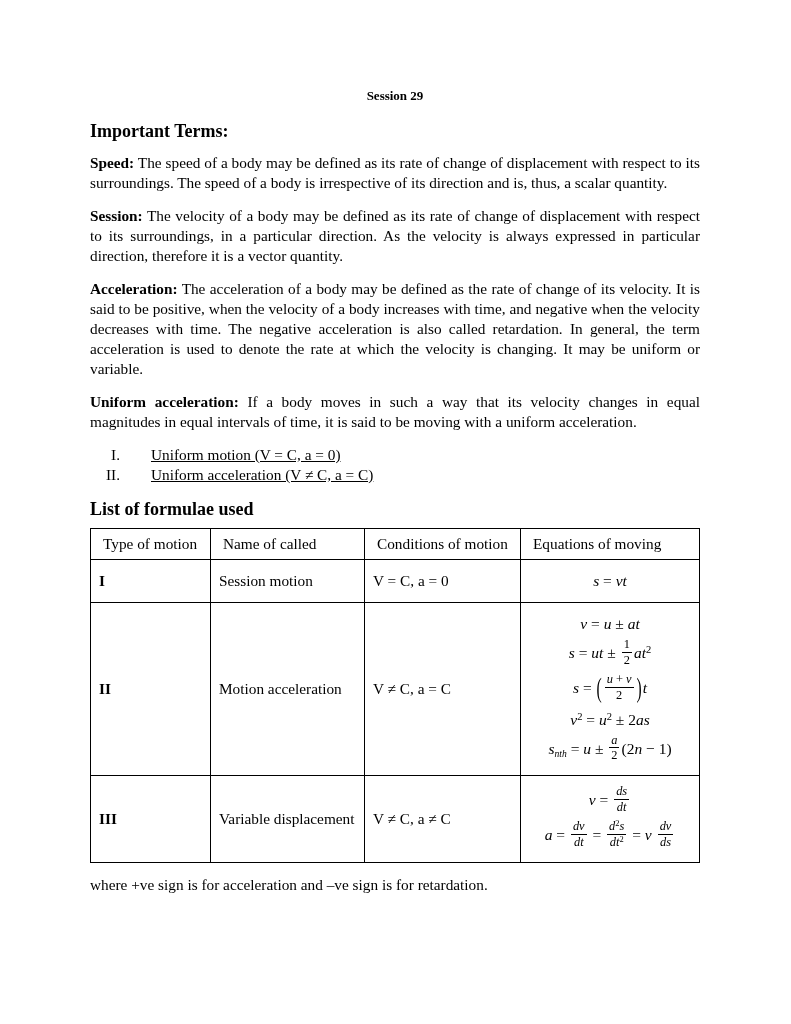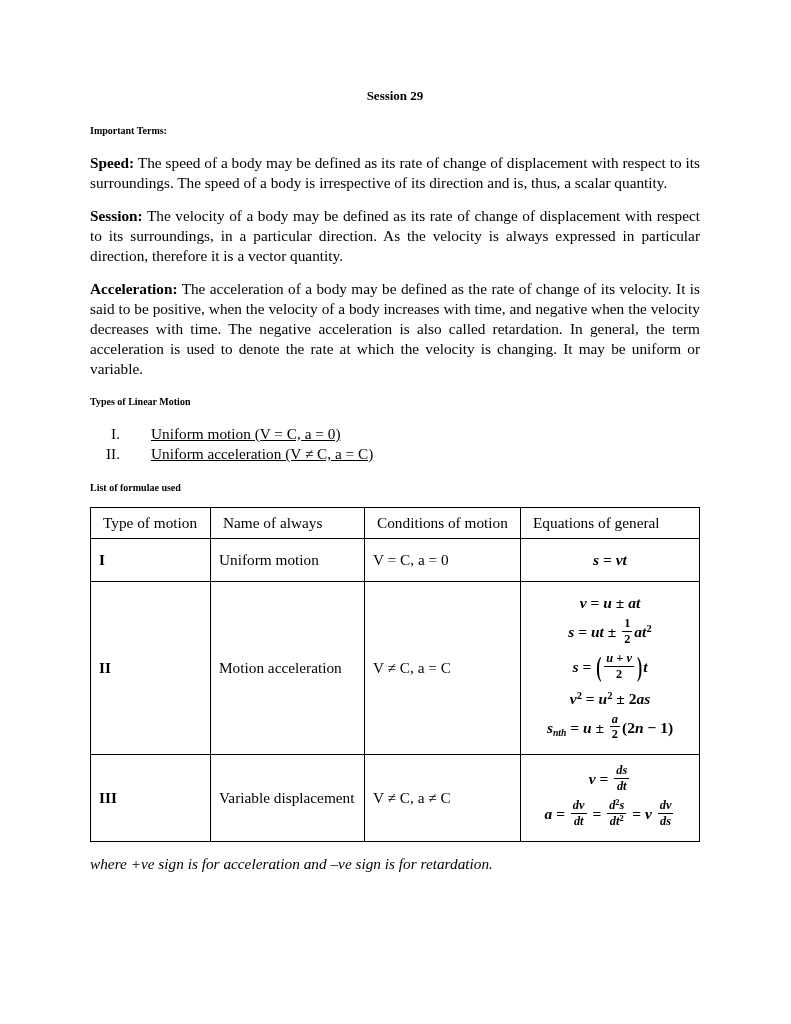--- a/index.html
+++ b/index.html
@@ -21,7 +21,7 @@
   }
   .heading {
     font-weight: bold;
-    font-size: 10px;
+    font-size: 18px;
     line-height: 20px;
     margin: 0 0 12px 0;
   }

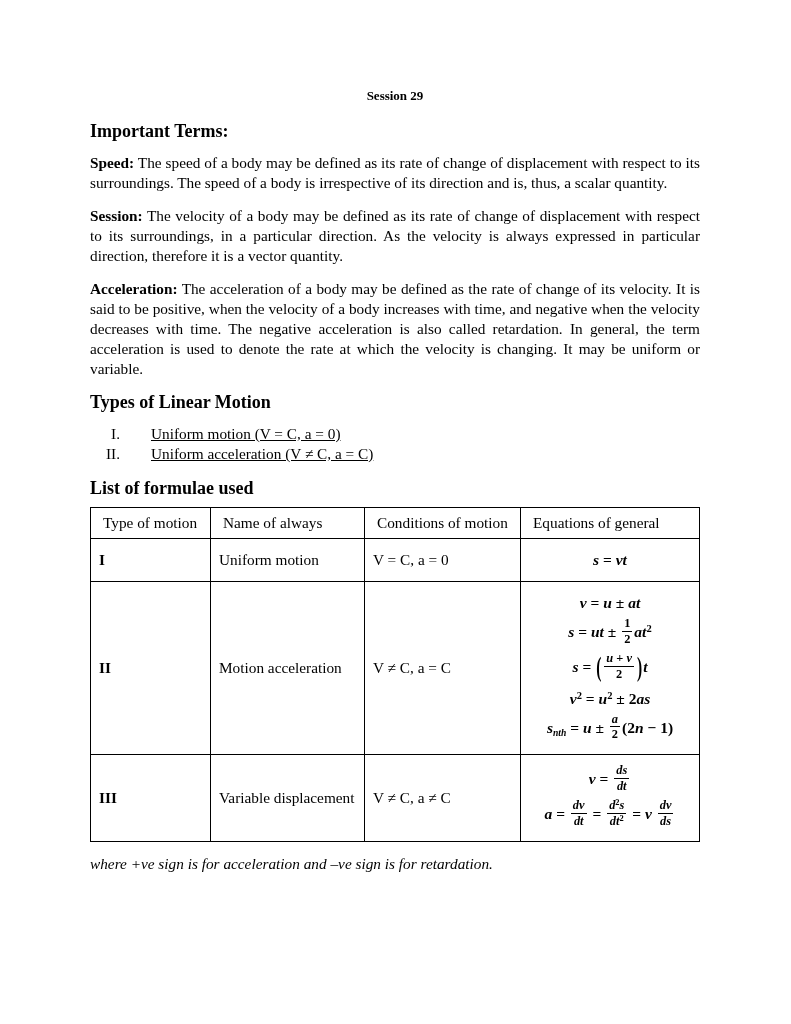--- a/index.html
+++ b/index.html
@@ -114,6 +114,7 @@
 
   <p class="body-par"><b>Acceleration:</b> <span>The acceleration of a body may be defined as the rate of change of its velocity. It is said to be positive, when the velocity of a body increases with time, and negative when the velocity decreases with time. The negative acceleration is also called retardation. In general, the term acceleration is used to denote the rate at which the velocity is changing. It may be uniform or variable.</span></p>
 
+  <p class="body-par"><b>Uniform acceleration:</b> <span>If a body moves in such a way that its velocity changes in equal magnitudes in equal intervals of time, it is said to be moving with a uniform acceleration.</span></p>
 
 
   <div class="heading">Types of Linear Motion</div>

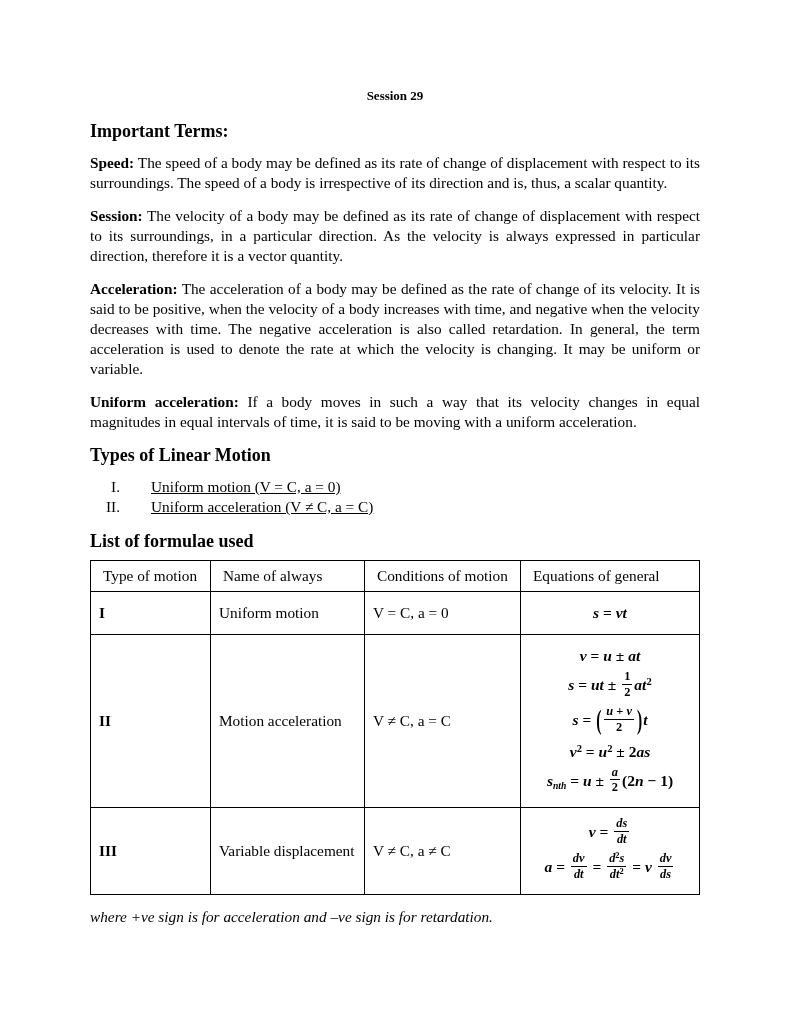--- a/index.html
+++ b/index.html
@@ -117,7 +117,6 @@
   <p class="body-par"><b>Uniform acceleration:</b> <span>If a body moves in such a way that its velocity changes in equal magnitudes in equal intervals of time, it is said to be moving with a uniform acceleration.</span></p>
 
 
-  <div class="heading">Types of Linear Motion</div>
 
   <div class="typelist">
     <div class="typerow">

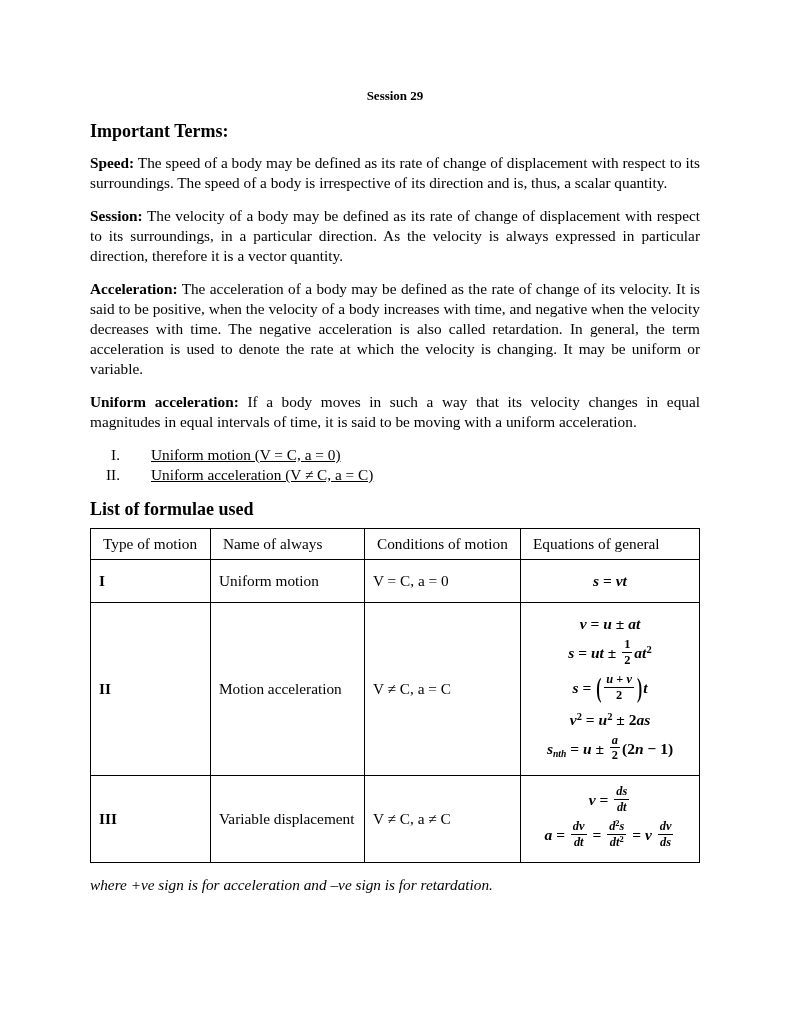--- a/index.html
+++ b/index.html
@@ -141,7 +141,7 @@
     <thead>
       <tr>
         <th>Type of motion</th>
-        <th>Name of always</th>
+        <th>Name of called</th>
         <th>Conditions of motion</th>
         <th>Equations of general</th>
       </tr>

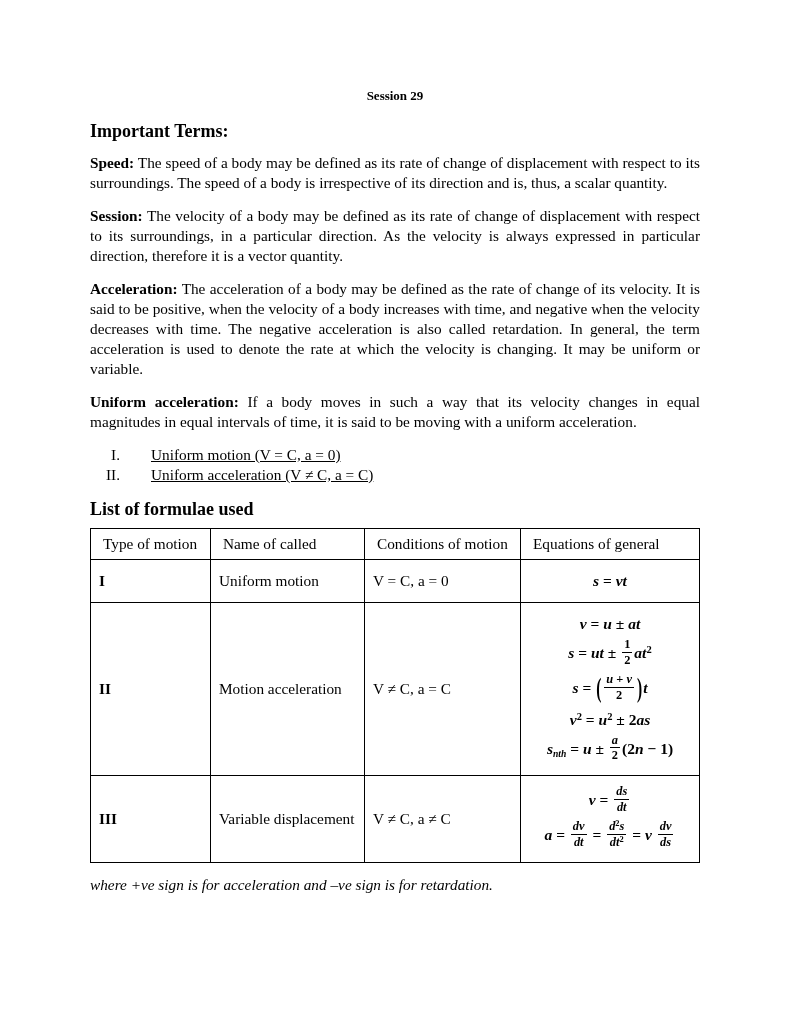--- a/index.html
+++ b/index.html
@@ -143,7 +143,7 @@
         <th>Type of motion</th>
         <th>Name of called</th>
         <th>Conditions of motion</th>
-        <th>Equations of general</th>
+        <th>Equations of moving</th>
       </tr>
     </thead>
     <tbody>

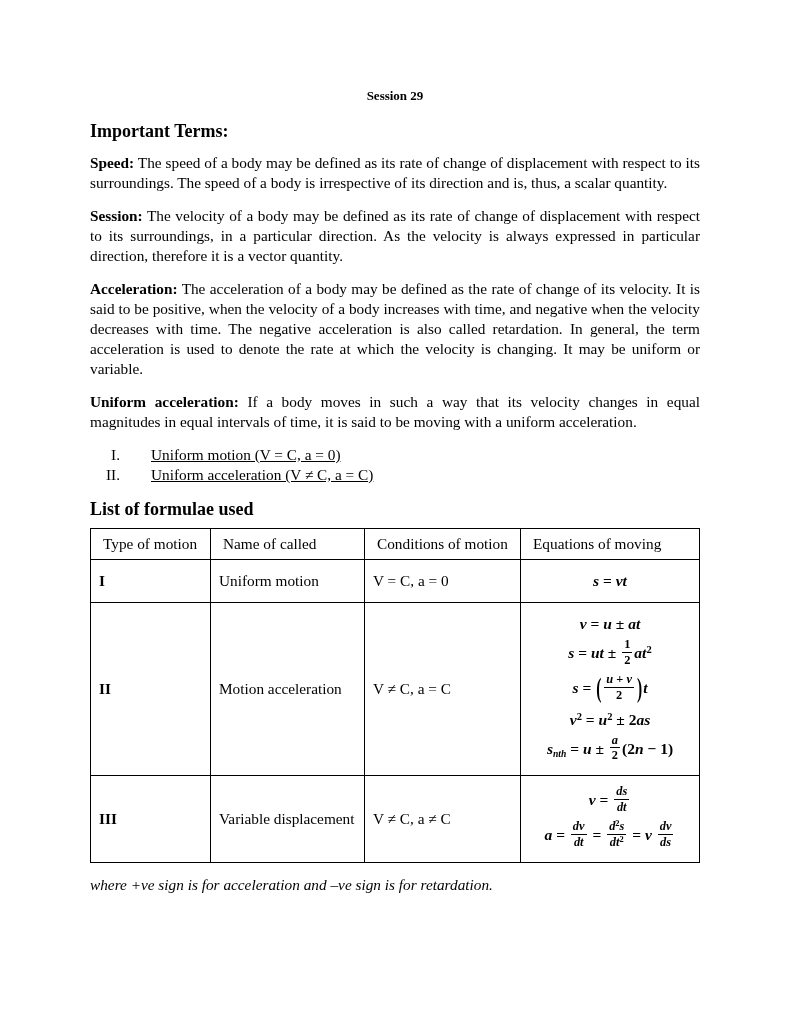--- a/index.html
+++ b/index.html
@@ -149,7 +149,7 @@
     <tbody>
       <tr class="row-plain">
         <td class="roman">I</td>
-        <td>Uniform motion</td>
+        <td>Session motion</td>
         <td>V = C, a = 0</td>
         <td class="eqcell">
             <div class="eqline"><i>s</i> = <i>vt</i></div>

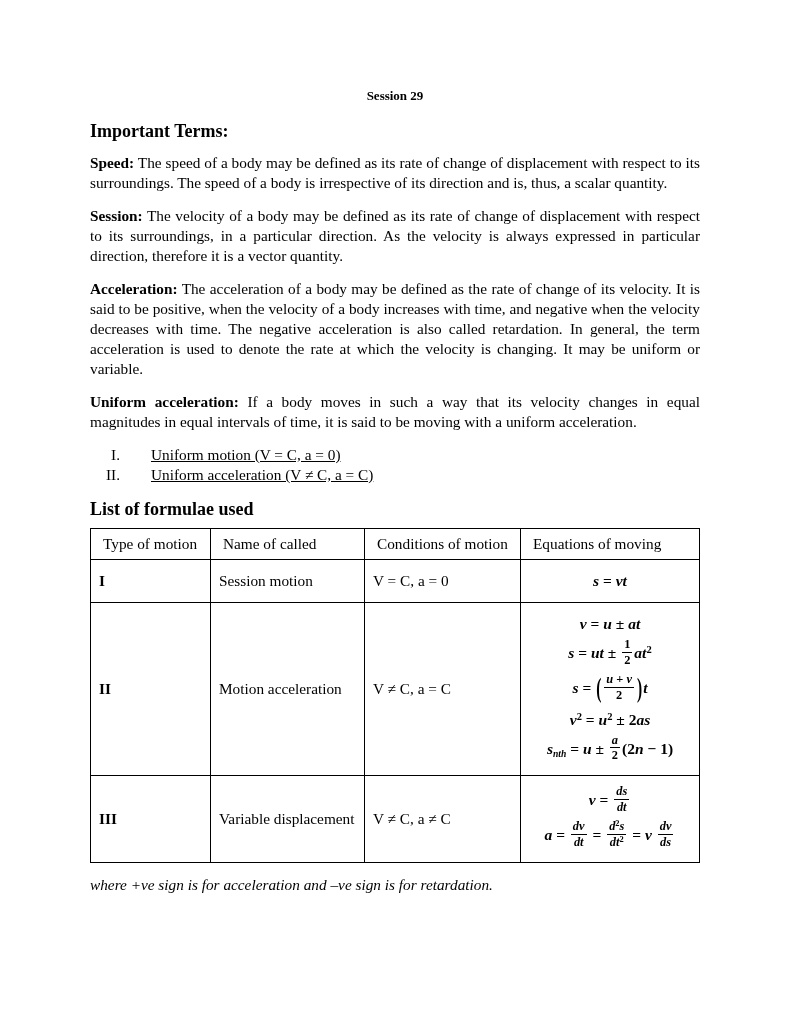--- a/index.html
+++ b/index.html
@@ -63,7 +63,7 @@
 
   
   .eqline {
-    font-weight: bold;
+    font-weight: normal;
     font-size: 15.5px;
     line-height: 22px;
     margin: 4px 0;

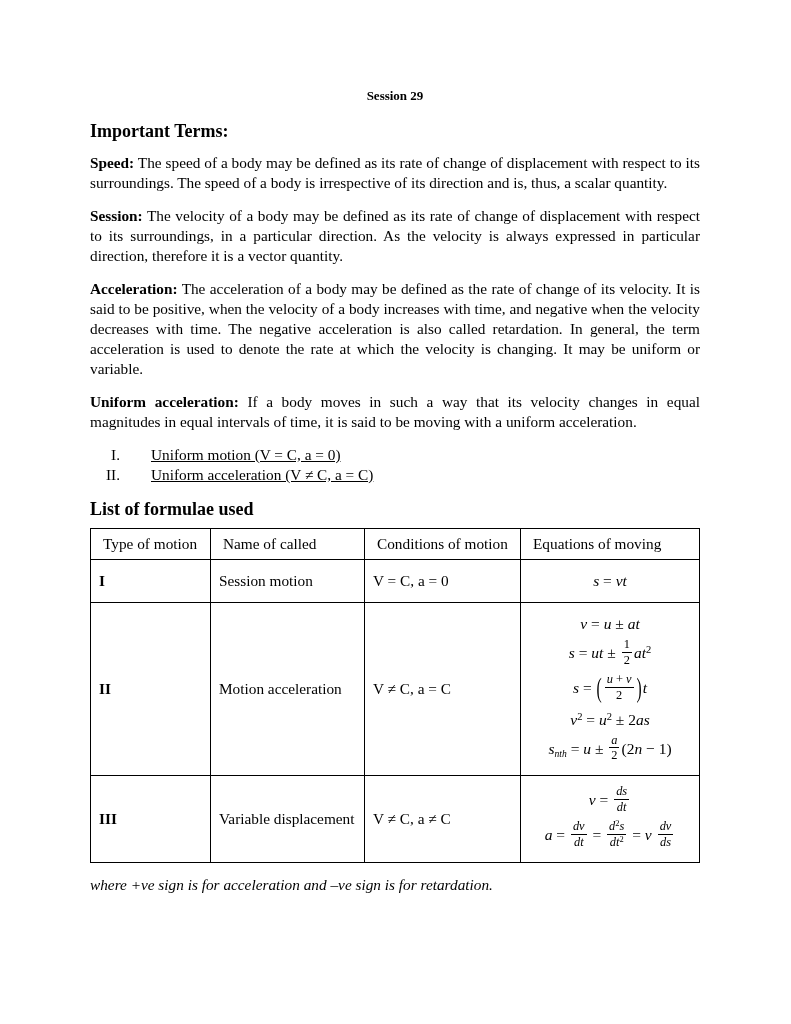--- a/index.html
+++ b/index.html
@@ -96,7 +96,6 @@
     font-size: 15.3px;
     line-height: 20px;
     margin: 12px 0 0 0;
-    font-style: italic;
   }
 </style>
 </head>

